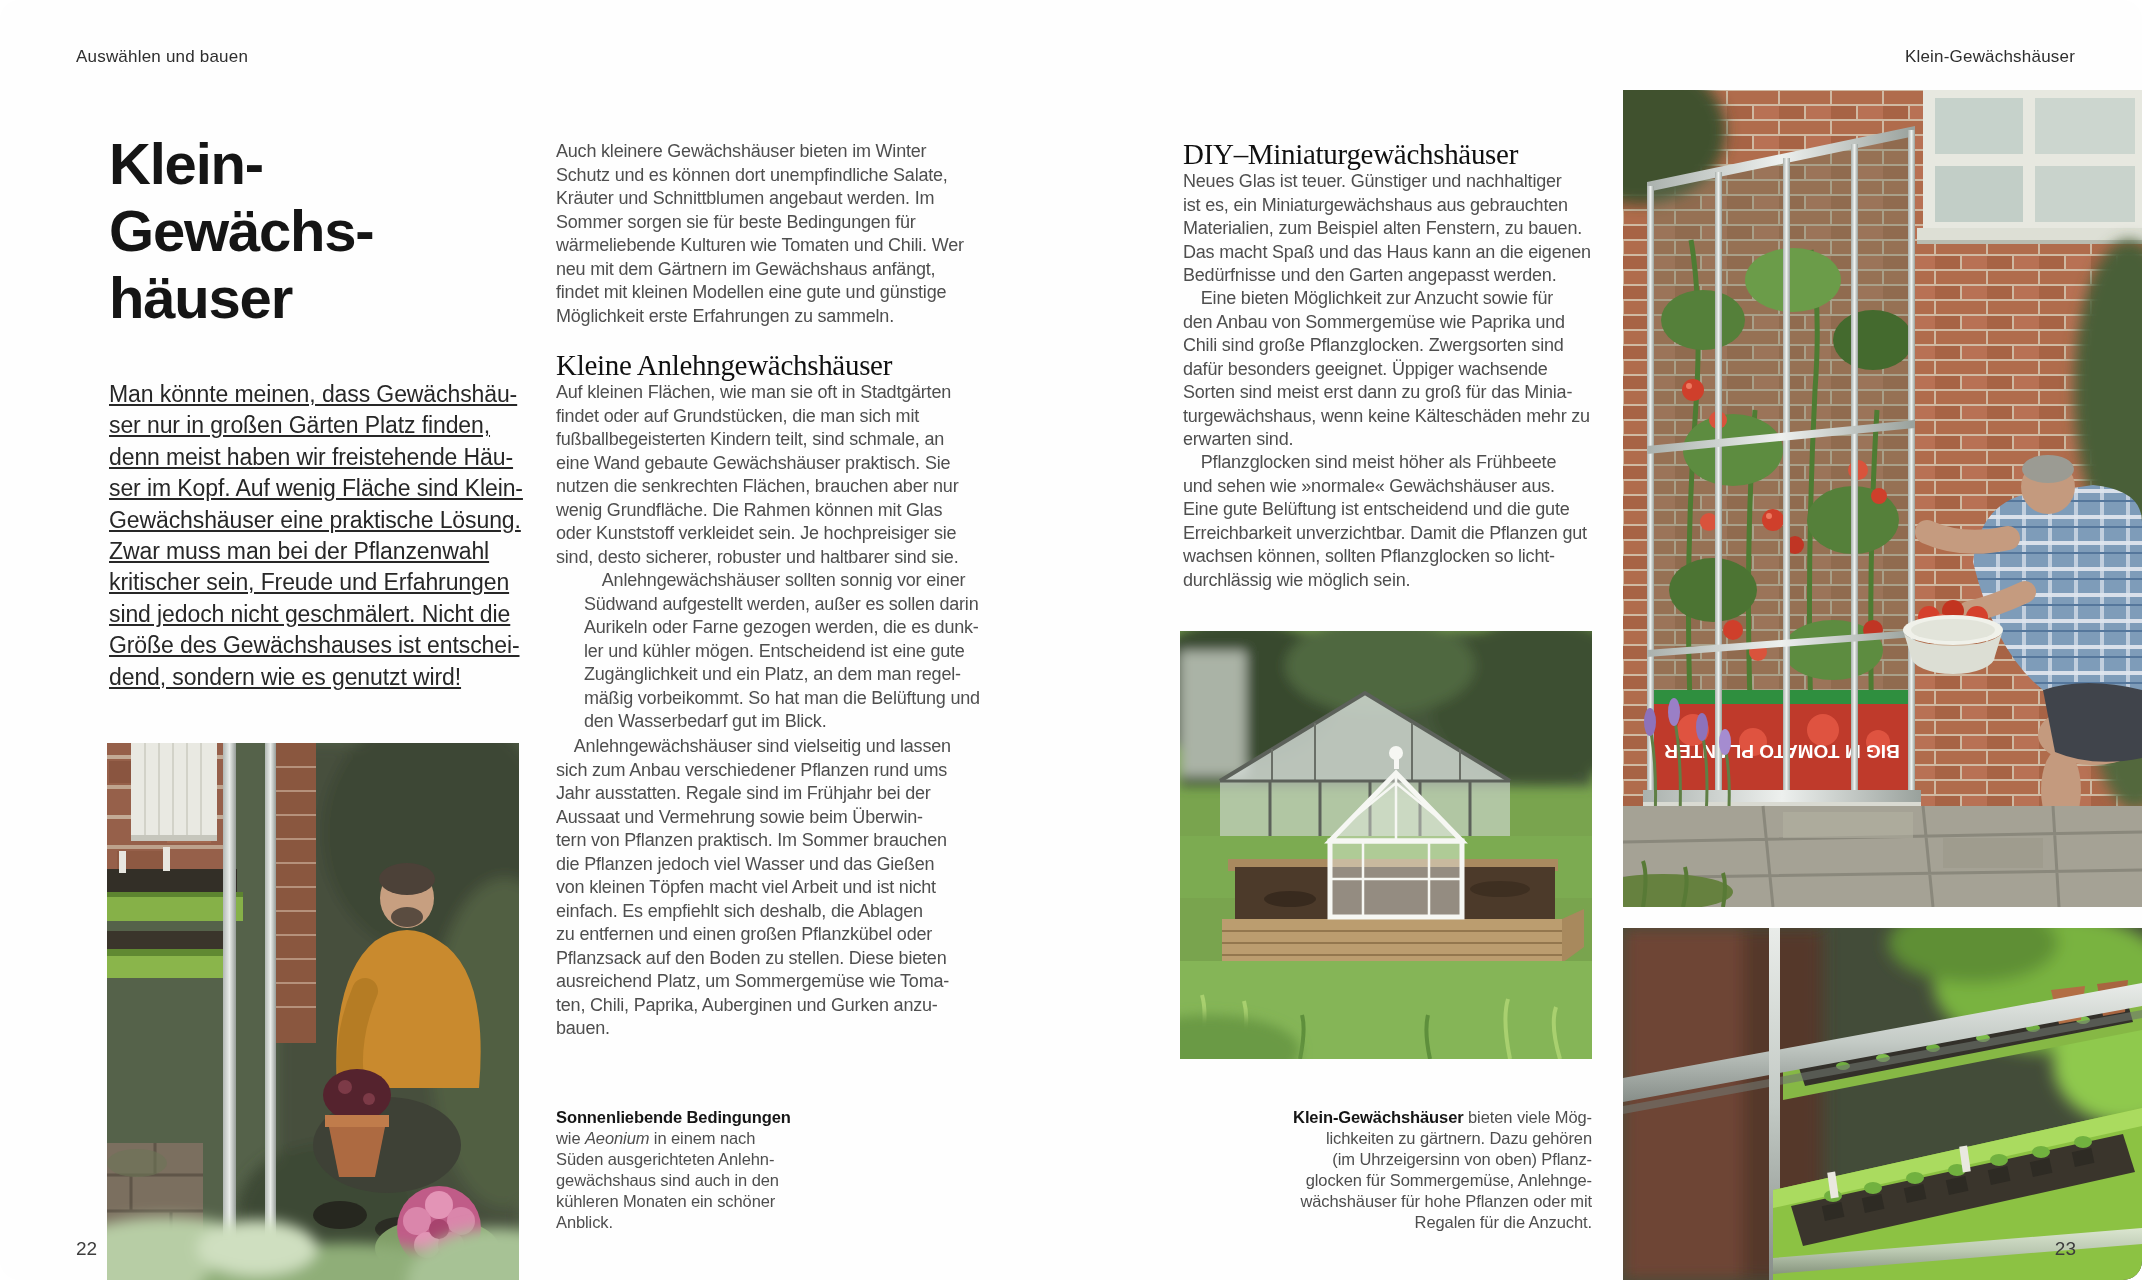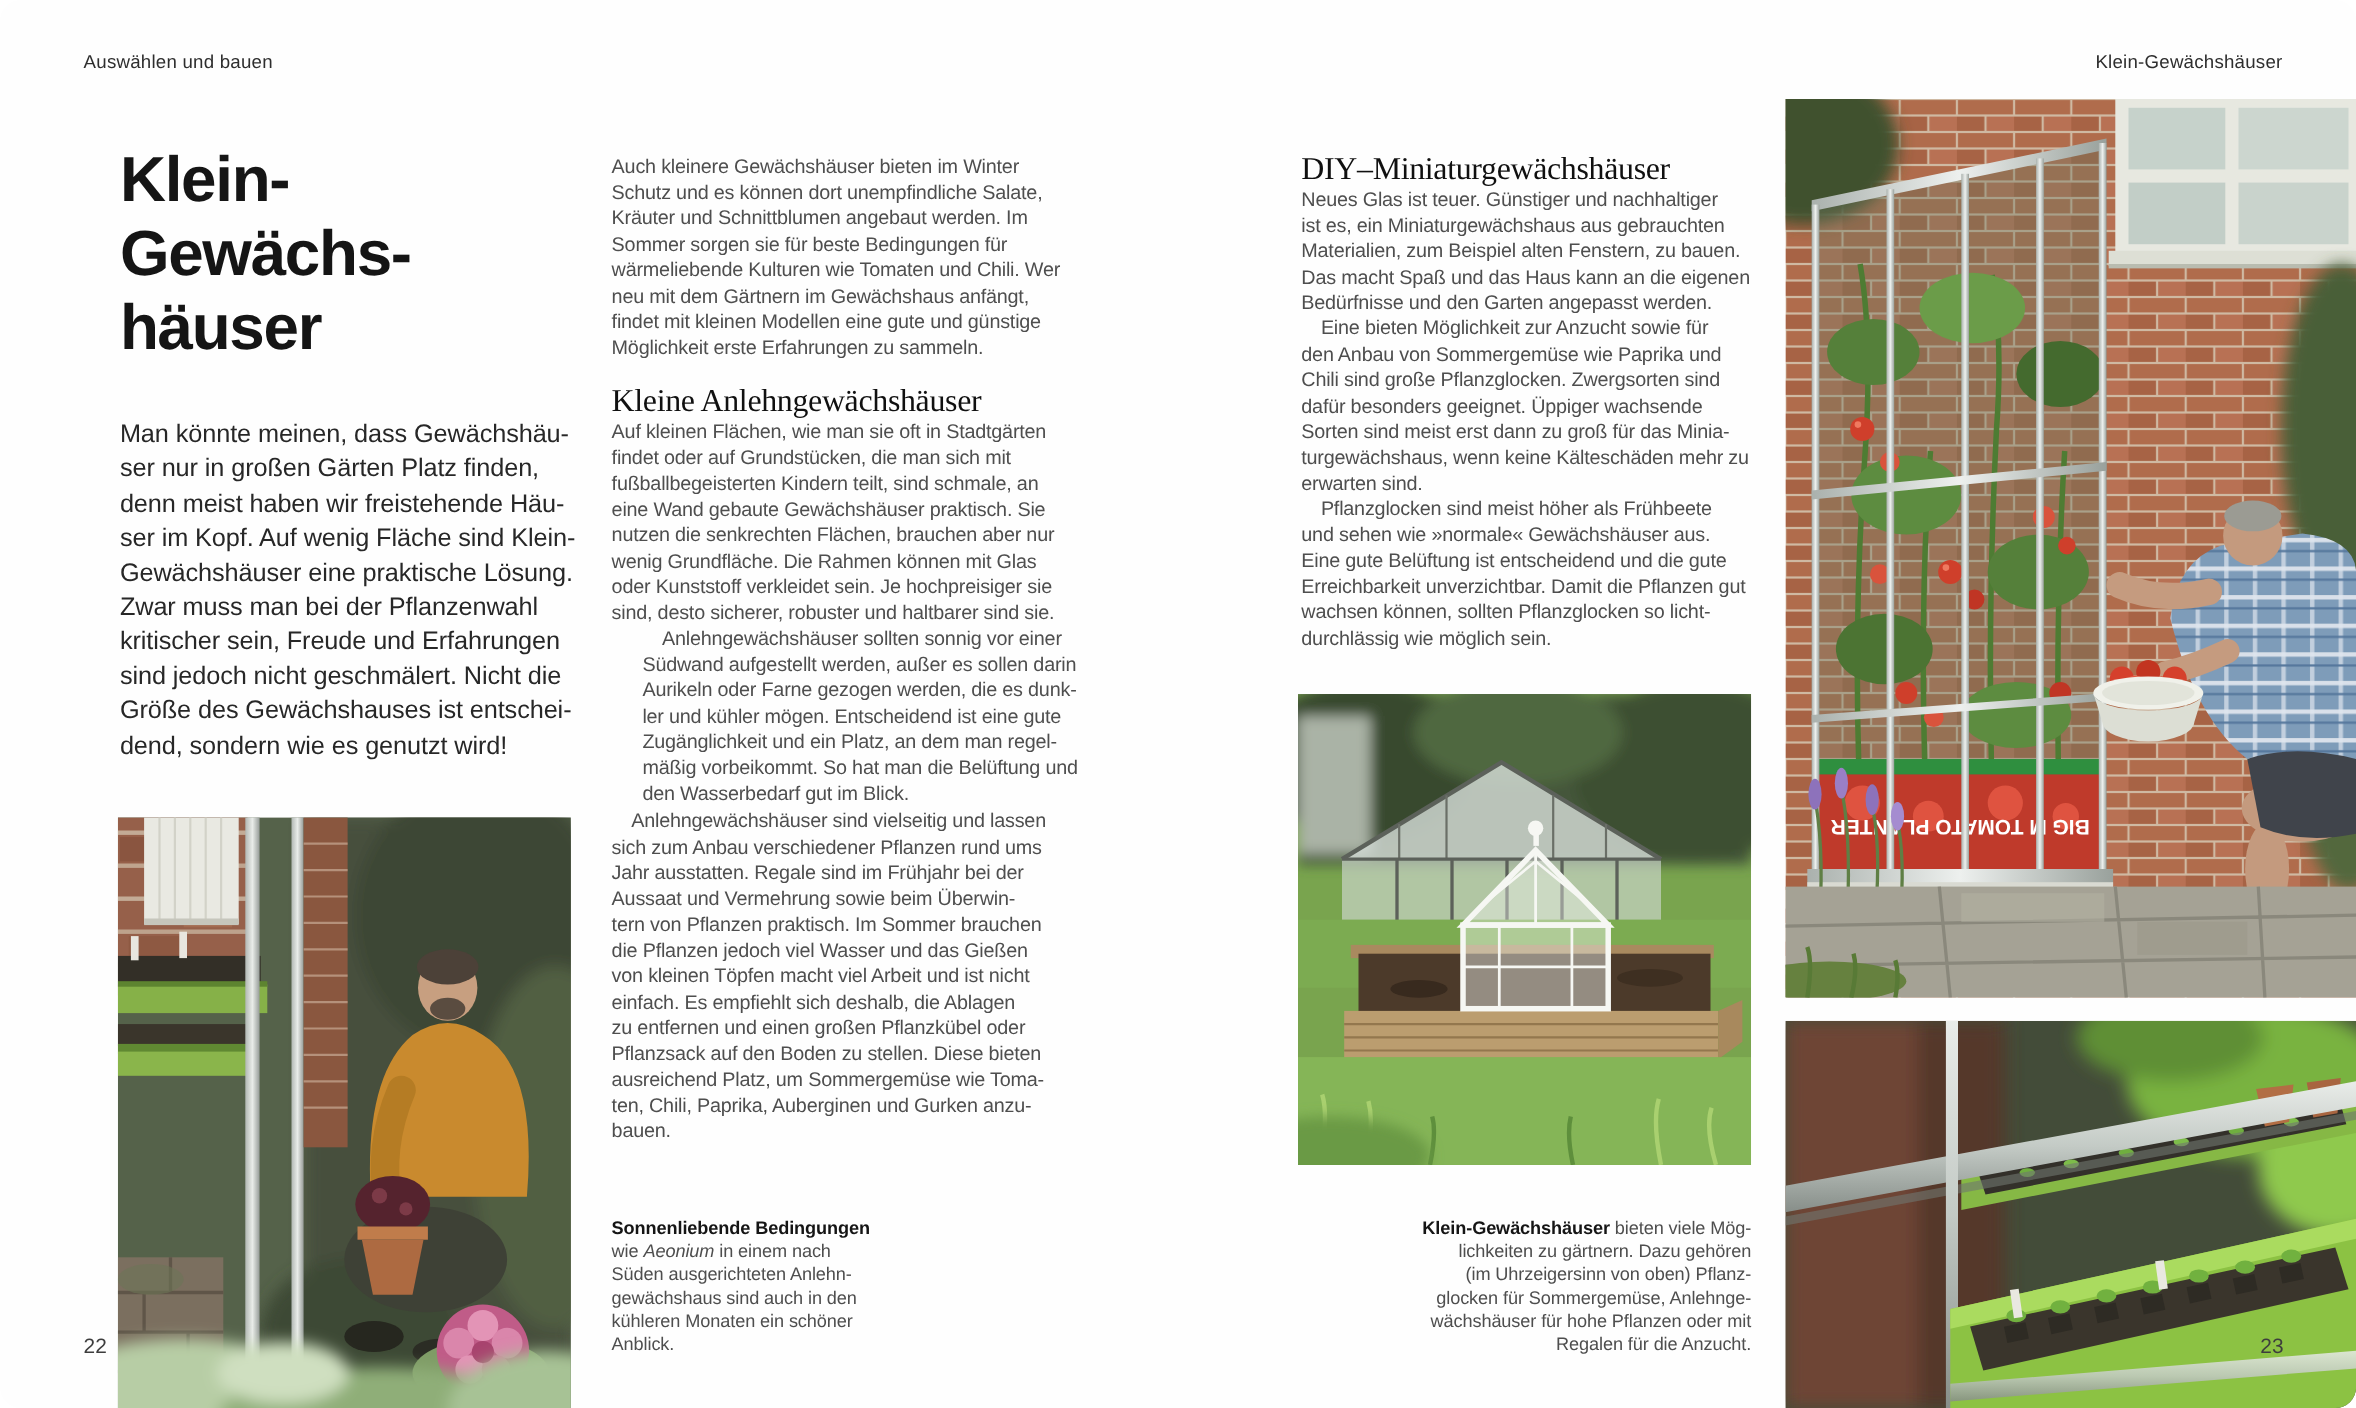--- a/index.html
+++ b/index.html
@@ -9,7 +9,7 @@
   .runhead{font-size:17px;color:#2e2e2e;letter-spacing:.2px;}
   .title{font-size:58px;line-height:67px;font-weight:bold;color:#151515;
          letter-spacing:-1.2px;white-space:pre-line;}
-  .lead{font-size:23px;line-height:31.4px;color:#272727;white-space:pre-line;letter-spacing:-.1px;}
+  .lead{font-size:23px;line-height:31.4px;color:#272727;white-space:pre-line;letter-spacing:-.1px;text-decoration:underline;}
   .body-text{font-size:18px;line-height:23.5px;color:#4e4e4e;white-space:pre-line;letter-spacing:-.2px;}
   .serifhead{font-family:"Liberation Serif",serif;font-size:29px;color:#101010;letter-spacing:-.3px;}
   .caption{font-size:16.5px;line-height:21px;color:#4e4e4e;white-space:pre-line;letter-spacing:-.1px;}

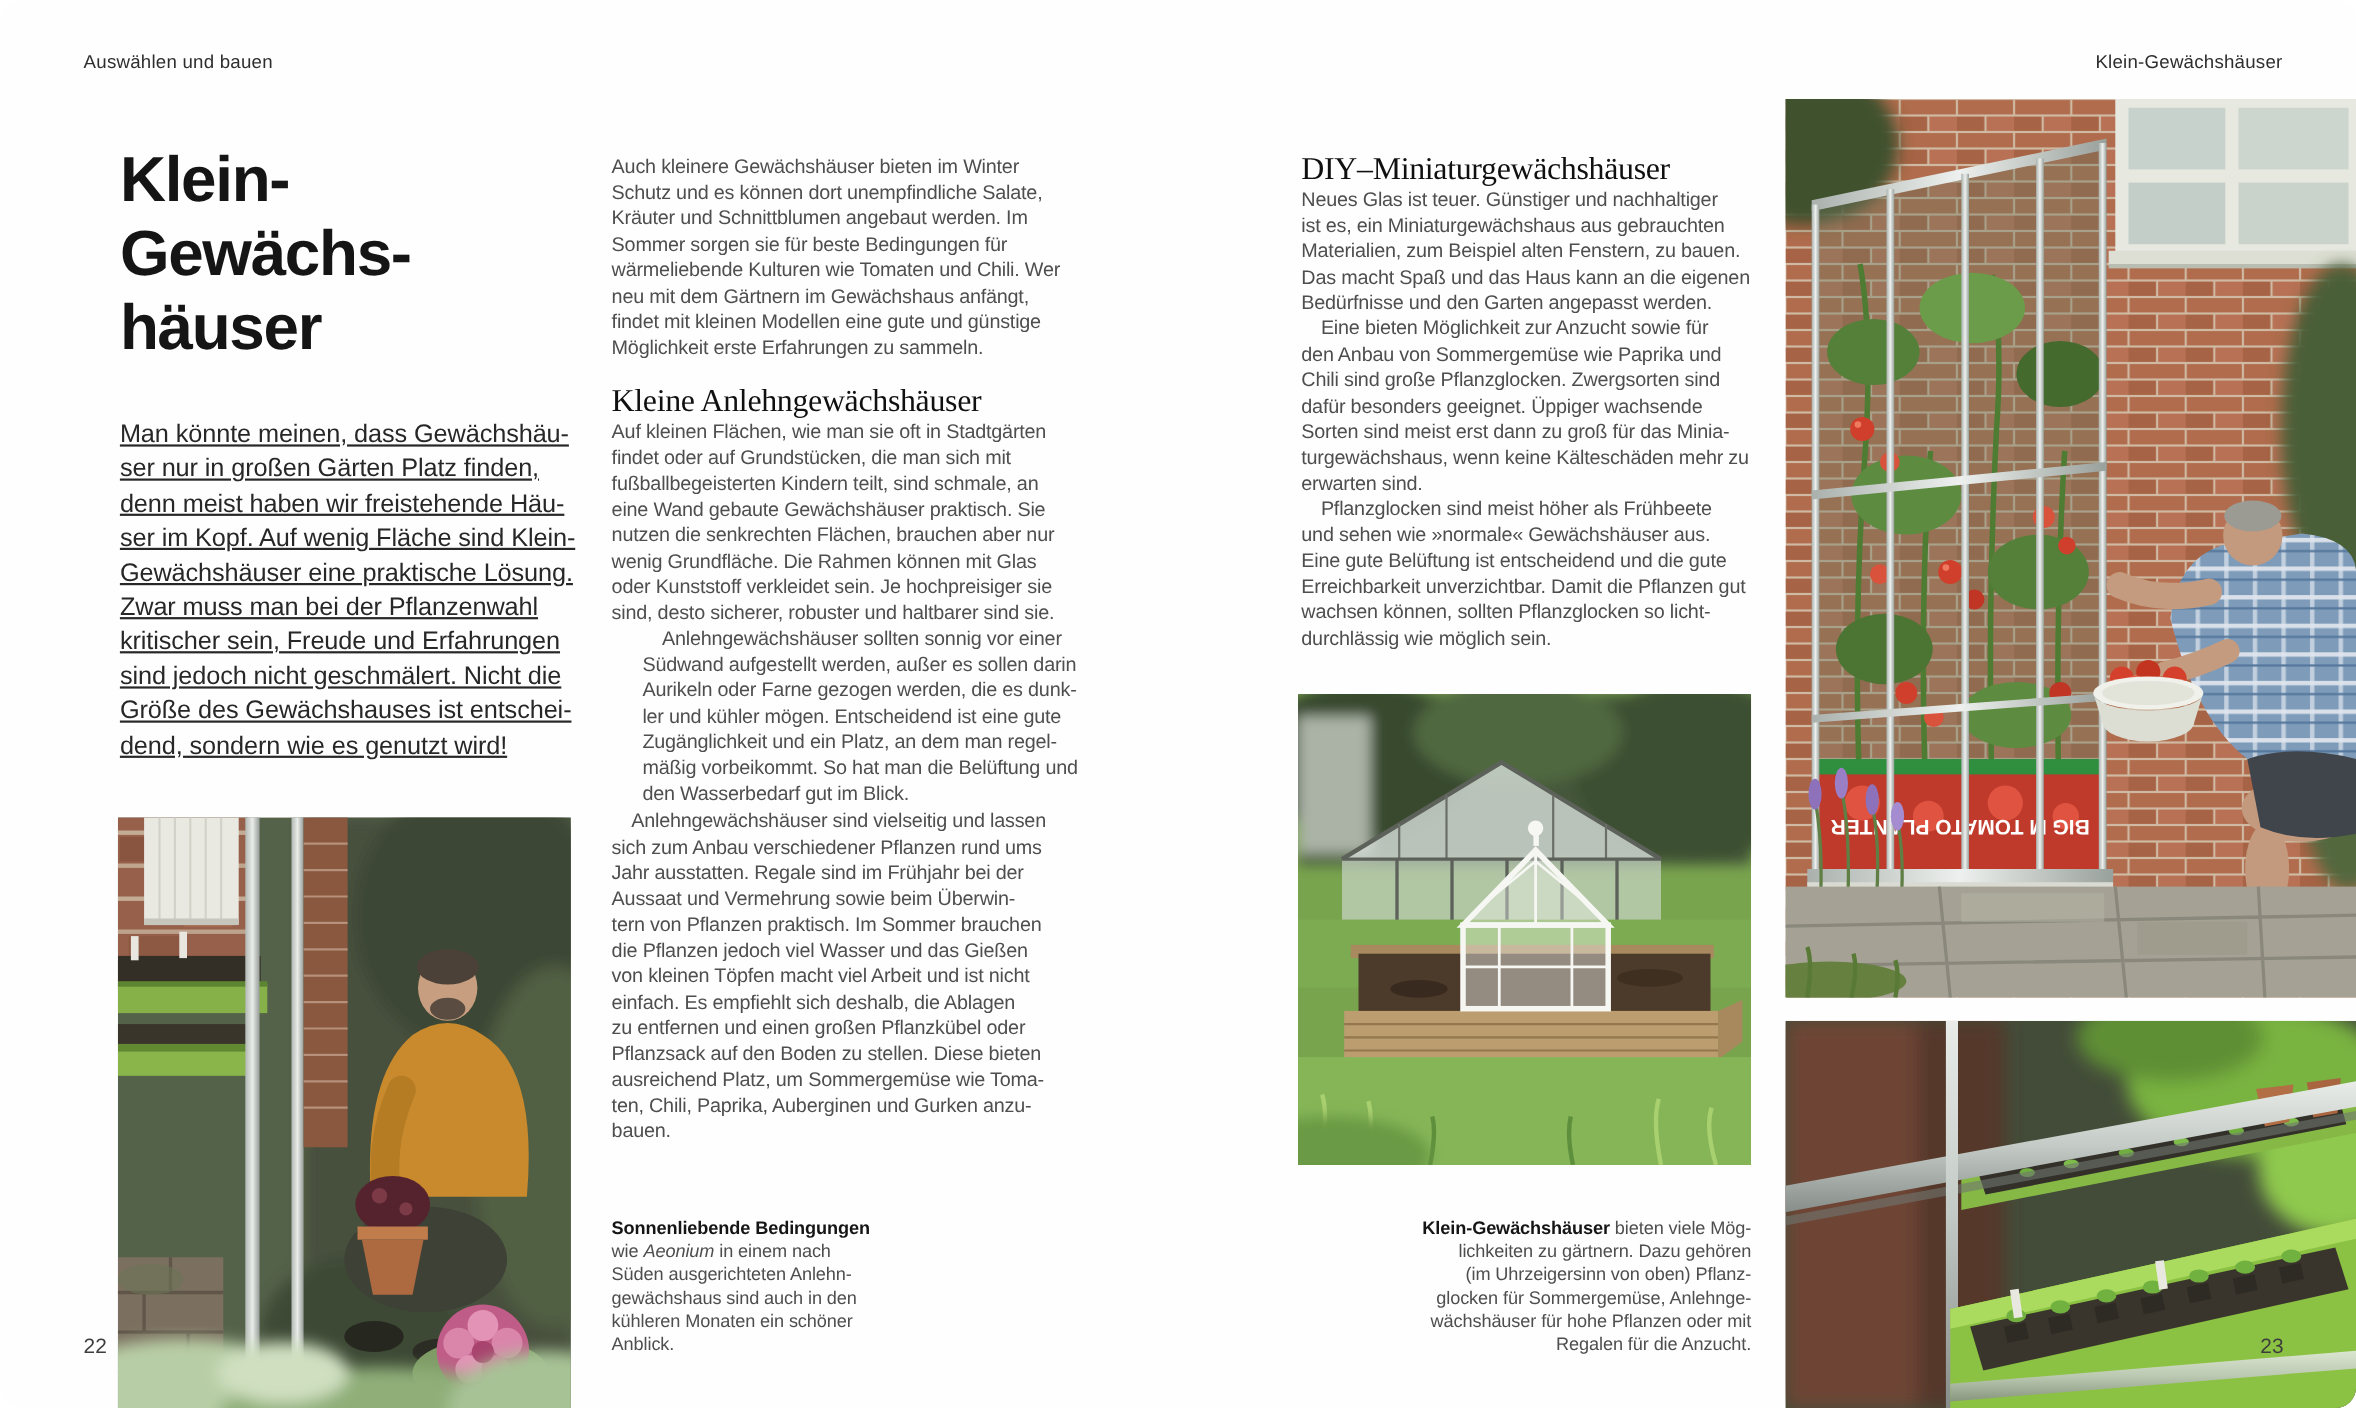--- a/index.html
+++ b/index.html
@@ -16,7 +16,7 @@
   .caption .cap-bold{font-weight:bold;color:#151515;}
   .caption .cap-italic{font-style:italic;}
   .cap-right{text-align:right;}
-  .pagenum{font-size:19px;color:#3d3d3d;}
+  .pagenum{font-size:19px;color:#3d3d3d;margin-top:24px;}
   .photo{overflow:hidden;line-height:0;}
   .photo svg{display:block;}
 </style>

